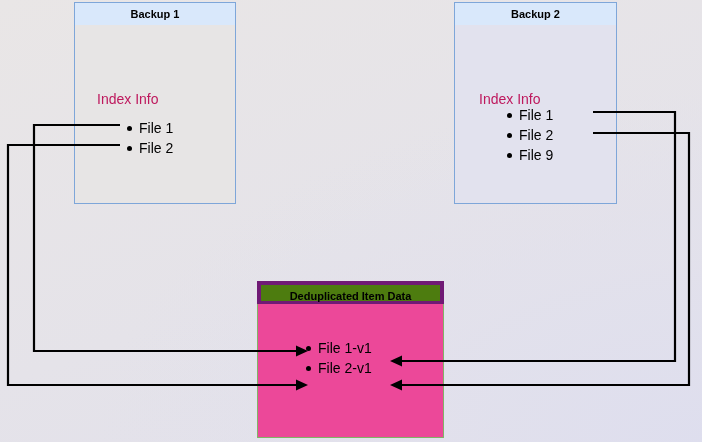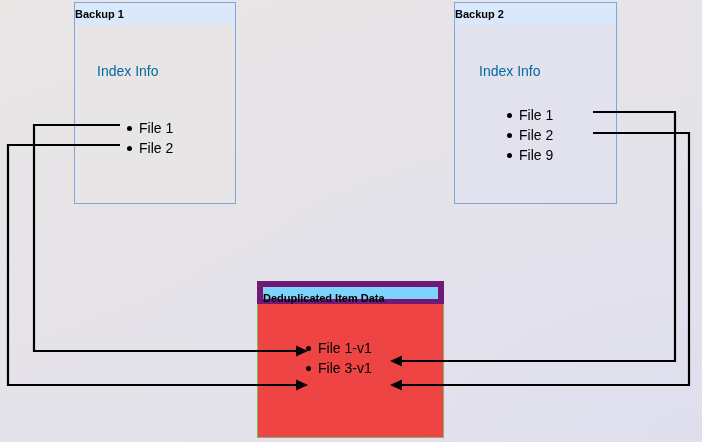--- a/index.html
+++ b/index.html
@@ -35,7 +35,7 @@
     top: 0;
     width: 100%;
     box-sizing: border-box;
-    text-align: left;
+    text-align: center;
     font-size: 11px;
     font-weight: bold;
     color: #000000;

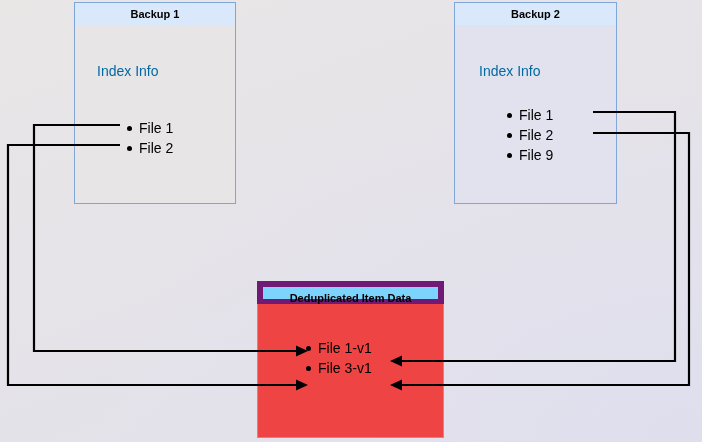--- a/index.html
+++ b/index.html
@@ -79,8 +79,9 @@
   .section-label {
     position: absolute;
     font-size: 14px;
-    color: #0369a1;
+    color: #be185d;
     white-space: nowrap;
+    margin-top: 28px;
   }
 
   .file-list {

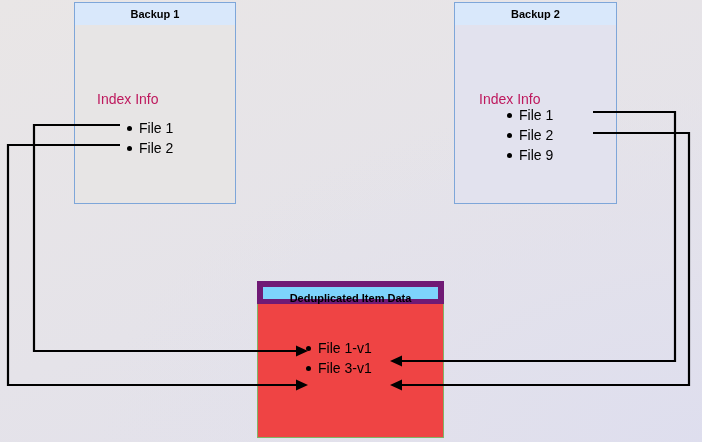--- a/index.html
+++ b/index.html
@@ -65,8 +65,8 @@
 
   
   .node-green .node-header {
-    background: #7dd3fc;
-    border: 6px solid #701a75;
+    background: #4d7c0f;
+    border: 4px solid #701a75;
   }
   .node-green .node-body {
     top: 23px;

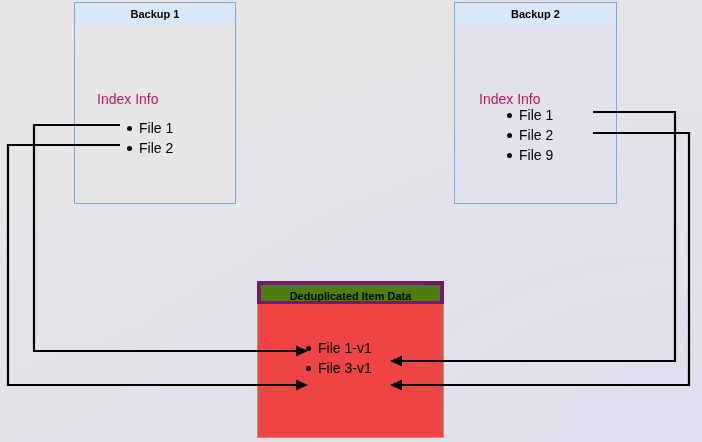--- a/index.html
+++ b/index.html
@@ -73,7 +73,7 @@
     bottom: 0;
     border: 1px solid #82b366;
     border-top: none;
-    background: #ef4444;
+    background: #ec4899;
   }
 
   .section-label {

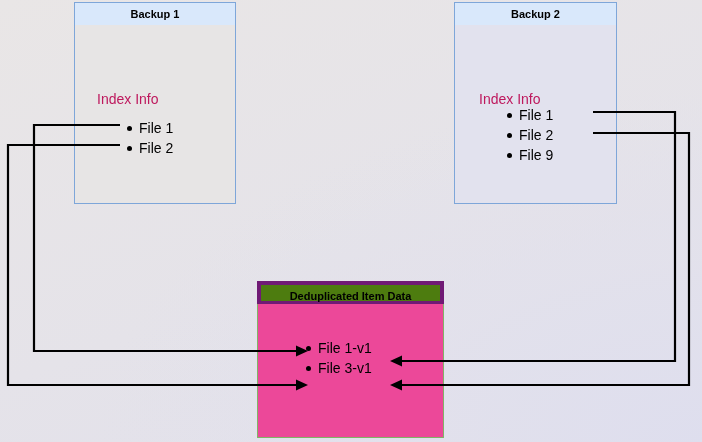--- a/index.html
+++ b/index.html
@@ -163,6 +163,7 @@
     <div class="node-body">
       <ul class="file-list" style="left:46px; top:34px;">
         <li>File 1-v1</li>
+        <li>File 2-v1</li>
         <li>File 3-v1</li>
       </ul>
     </div>

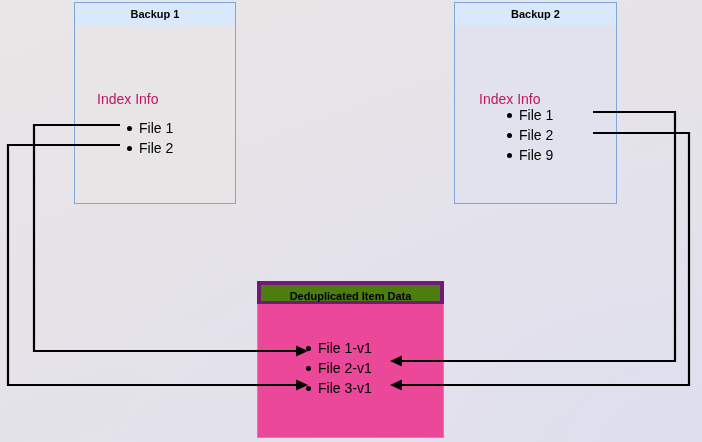--- a/index.html
+++ b/index.html
@@ -164,7 +164,6 @@
       <ul class="file-list" style="left:46px; top:34px;">
         <li>File 1-v1</li>
         <li>File 2-v1</li>
-        <li>File 3-v1</li>
       </ul>
     </div>
   </div>

